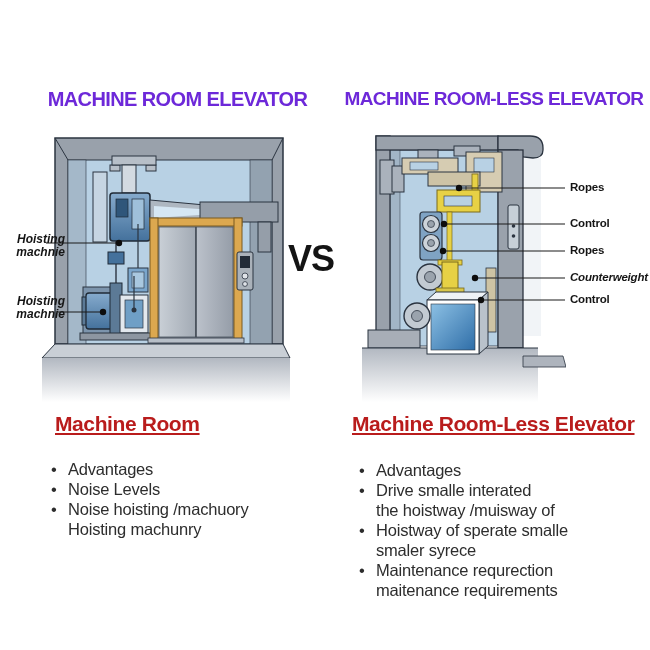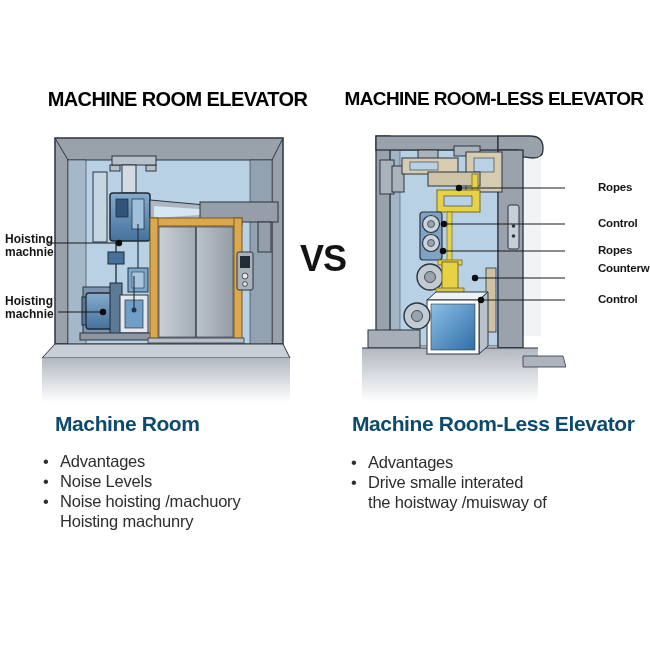--- a/index.html
+++ b/index.html
@@ -7,7 +7,7 @@
        font-family:"Liberation Sans", sans-serif;color:#1a1a1a;}
   .abs{position:absolute;}
   .panel-title{font-weight:bold;font-size:20px;letter-spacing:-0.6px;text-align:center;
-               color:#000000;white-space:nowrap;}
+               color:#6d28d9;white-space:nowrap;}
   #title-left{left:20px;top:88px;width:315px;}
   #title-right{left:338px;top:88px;width:312px;font-size:19px;}
   #vs-label{left:288px;top:238px;width:58px;text-align:right;font-weight:bold;

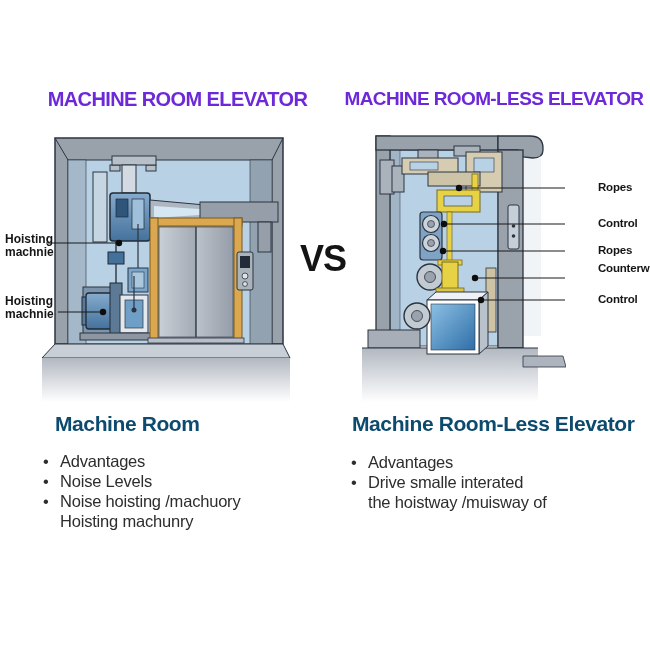--- a/index.html
+++ b/index.html
@@ -15,7 +15,7 @@
   .diagram-label{font-size:12px;font-weight:bold;line-height:13px;color:#151515;
                  white-space:pre-line;}
   .lbl-left{width:60px;text-align:left;}
-  .lbl-right{text-align:left;white-space:nowrap;letter-spacing:-0.2px;font-size:11.5px;margin-left:28px;}
+  .lbl-right{text-align:left;white-space:nowrap;letter-spacing:-0.2px;font-size:11.5px;}
   .section-heading{font-weight:bold;font-size:21px;letter-spacing:-0.4px;color:#0c4a6e;}
   #heading-left{left:55px;top:412px;}
   #heading-right{left:352px;top:412px;}

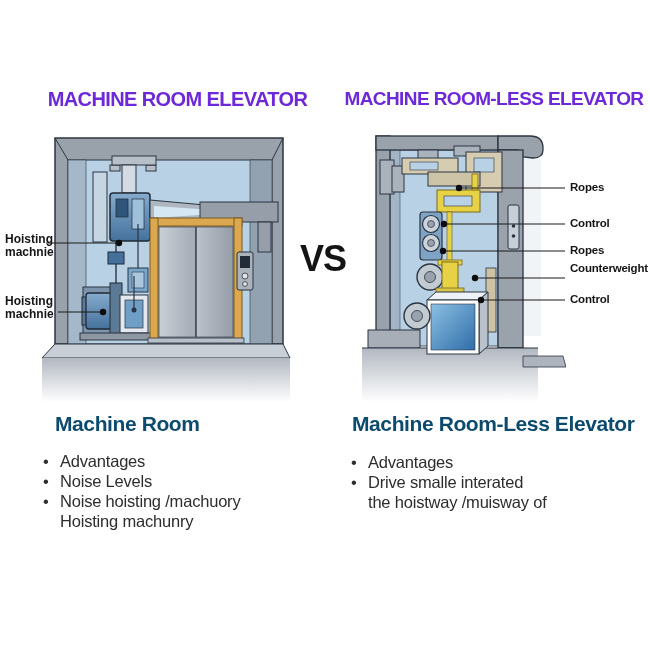--- a/index.html
+++ b/index.html
@@ -14,7 +14,7 @@
             font-size:36px;letter-spacing:-1px;color:#141414;}
   .diagram-label{font-size:12px;font-weight:bold;line-height:13px;color:#151515;
                  white-space:pre-line;}
-  .lbl-left{width:60px;text-align:left;}
+  .lbl-left{width:60px;text-align:right;font-style:italic;}
   .lbl-right{text-align:left;white-space:nowrap;letter-spacing:-0.2px;font-size:11.5px;}
   .section-heading{font-weight:bold;font-size:21px;letter-spacing:-0.4px;color:#0c4a6e;}
   #heading-left{left:55px;top:412px;}

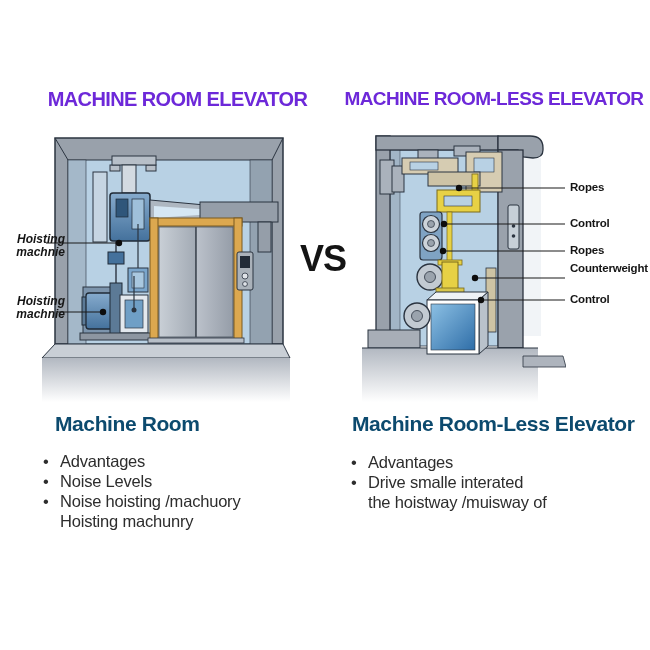--- a/index.html
+++ b/index.html
@@ -10,7 +10,7 @@
                color:#6d28d9;white-space:nowrap;}
   #title-left{left:20px;top:88px;width:315px;}
   #title-right{left:338px;top:88px;width:312px;font-size:19px;}
-  #vs-label{left:288px;top:238px;width:58px;text-align:right;font-weight:bold;
+  #vs-label{left:288px;top:238px;width:58px;text-align:left;font-weight:bold;
             font-size:36px;letter-spacing:-1px;color:#141414;}
   .diagram-label{font-size:12px;font-weight:bold;line-height:13px;color:#151515;
                  white-space:pre-line;}

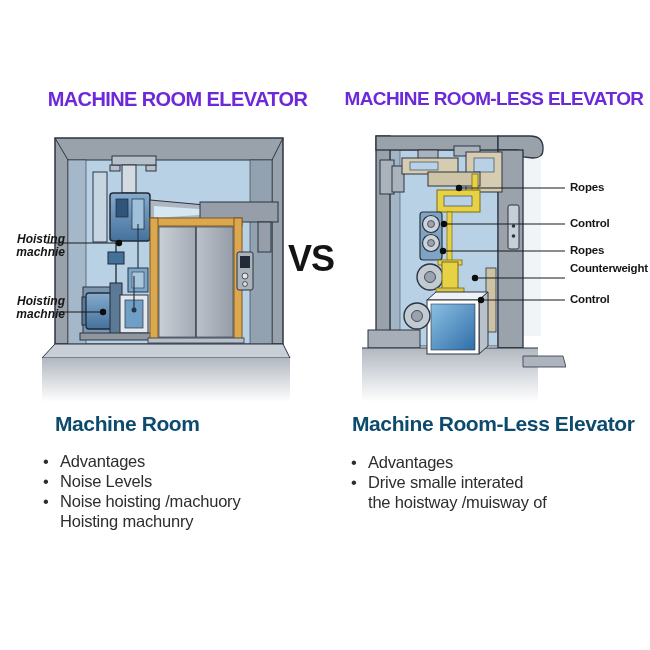--- a/index.html
+++ b/index.html
@@ -230,7 +230,7 @@
 <div class="abs diagram-label lbl-right" style="left:570px;top:181px;">Ropes</div>
 <div class="abs diagram-label lbl-right" style="left:570px;top:217px;">Control</div>
 <div class="abs diagram-label lbl-right" style="left:570px;top:244px;">Ropes</div>
-<div class="abs diagram-label lbl-right" style="left:570px;top:262px;">Counterweight</div>
+<div class="abs diagram-label lbl-right" style="left:570px;top:271px;font-style:italic;">Counterweight</div>
 <div class="abs diagram-label lbl-right" style="left:570px;top:293px;">Control</div>
 
 <div class="abs section-heading" id="heading-left">Machine Room</div>

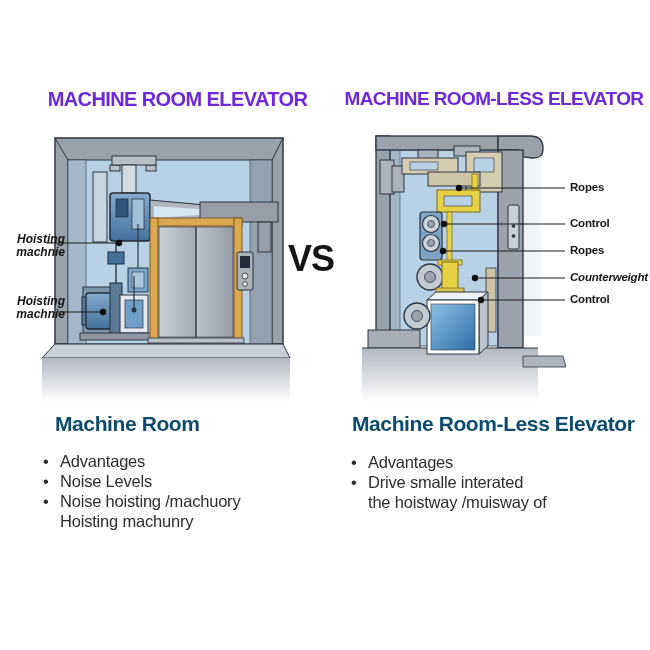--- a/index.html
+++ b/index.html
@@ -16,7 +16,7 @@
                  white-space:pre-line;}
   .lbl-left{width:60px;text-align:right;font-style:italic;}
   .lbl-right{text-align:left;white-space:nowrap;letter-spacing:-0.2px;font-size:11.5px;}
-  .section-heading{font-weight:bold;font-size:21px;letter-spacing:-0.4px;color:#0c4a6e;}
+  .section-heading{font-weight:bold;font-size:21px;letter-spacing:-0.4px;color:#b91c1c;text-decoration:underline;}
   #heading-left{left:55px;top:412px;}
   #heading-right{left:352px;top:412px;}
   ul.bullets{list-style:none;margin:0;padding:0;font-size:16.5px;line-height:20px;

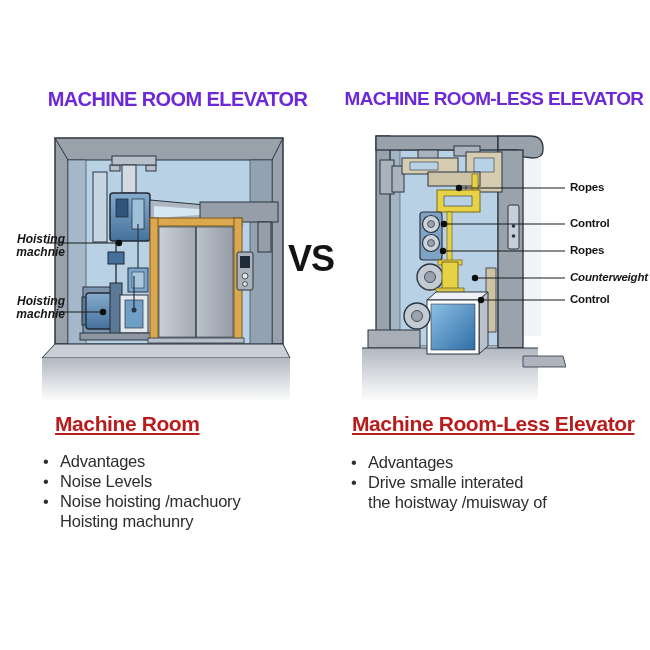--- a/index.html
+++ b/index.html
@@ -19,7 +19,7 @@
   .section-heading{font-weight:bold;font-size:21px;letter-spacing:-0.4px;color:#b91c1c;text-decoration:underline;}
   #heading-left{left:55px;top:412px;}
   #heading-right{left:352px;top:412px;}
-  ul.bullets{list-style:none;margin:0;padding:0;font-size:16.5px;line-height:20px;
+  ul.bullets{list-style:none;margin:8px;padding:0;font-size:16.5px;line-height:20px;
              color:#2d2d2d;letter-spacing:-0.2px;}
   ul.bullets li{position:relative;padding-left:17px;white-space:pre-line;}
   ul.bullets li::before{content:"\2022";position:absolute;left:0;top:0;color:#2d2d2d;}

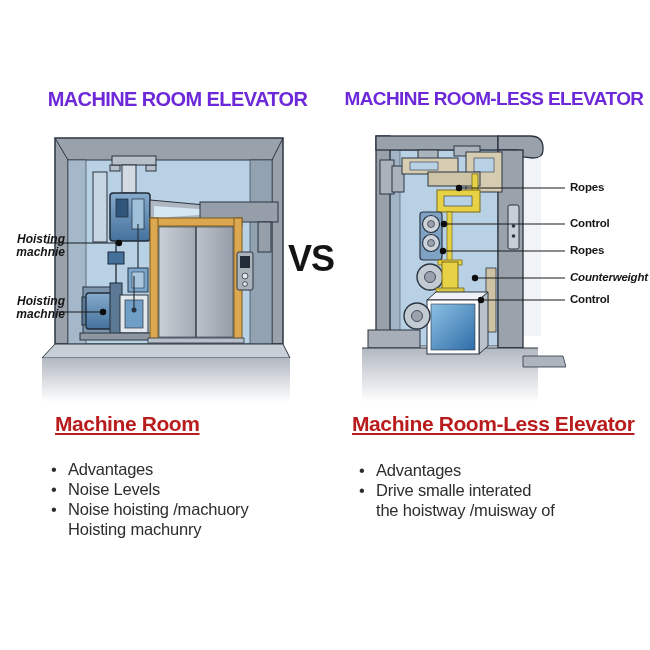--- a/index.html
+++ b/index.html
@@ -246,6 +246,8 @@
   <li>Advantages</li>
   <li>Drive smalle  interated
 the hoistway /muisway of</li>
+  <li>Hoistway of sperate smalle
+smaler syrece</li>
 </ul>
 
 </body></html>

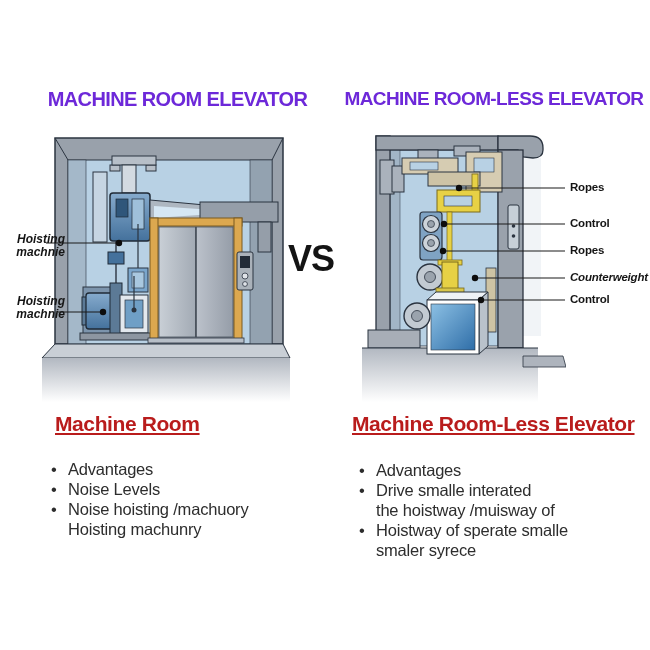--- a/index.html
+++ b/index.html
@@ -248,6 +248,8 @@
 the hoistway /muisway of</li>
   <li>Hoistway of sperate smalle
 smaler syrece</li>
+  <li>Maintenance requrection
+maitenance requirements</li>
 </ul>
 
 </body></html>

